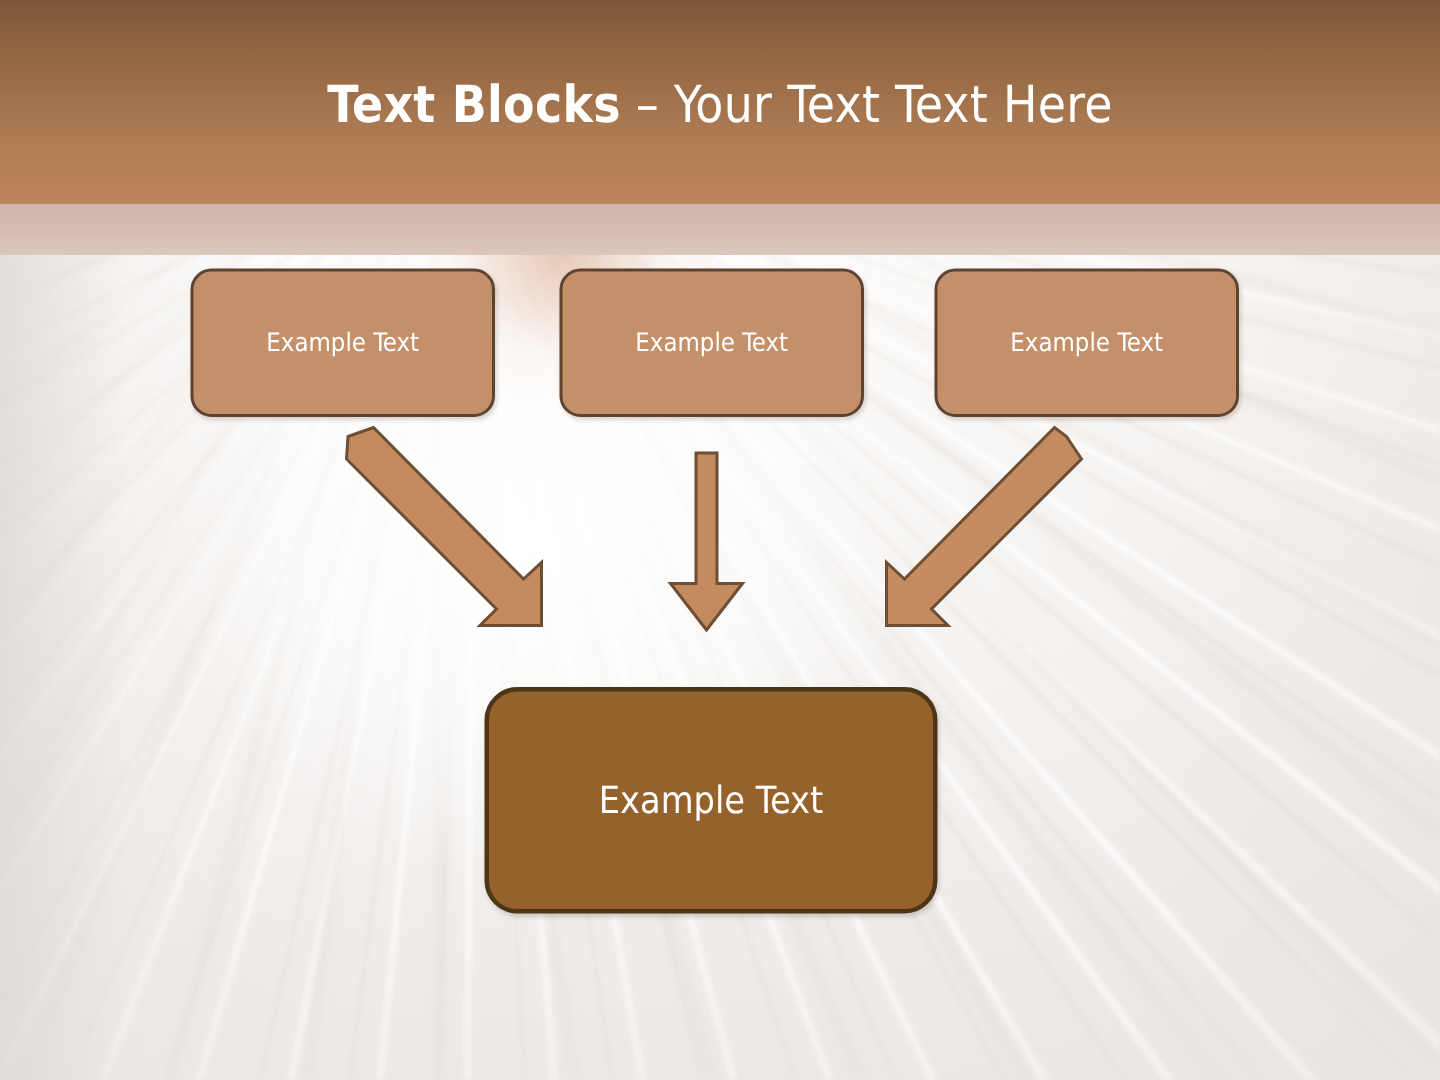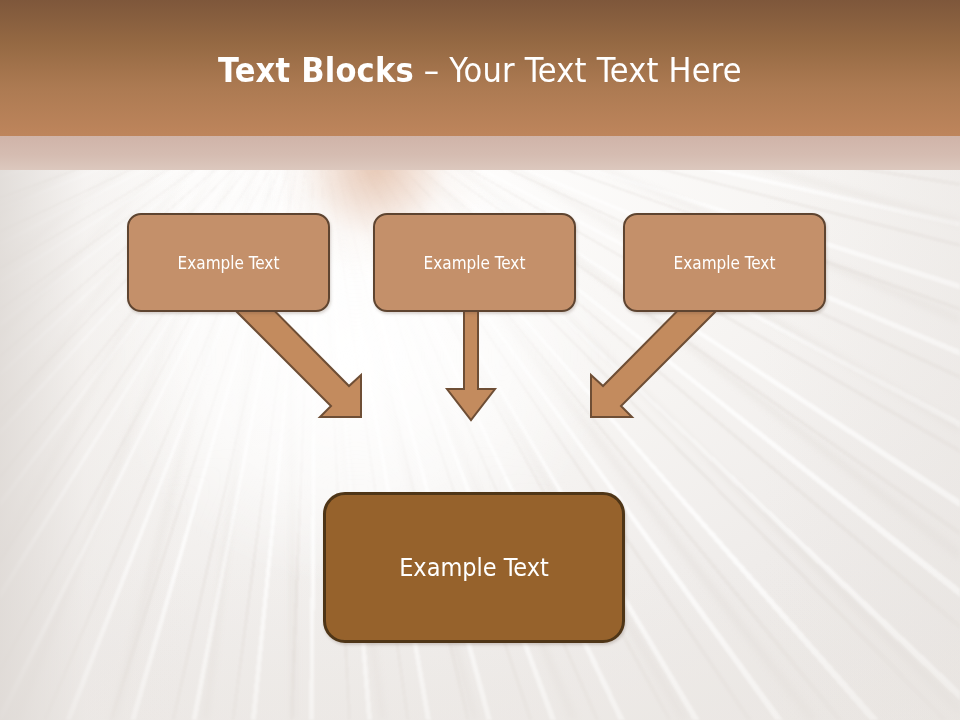--- a/index.html
+++ b/index.html
@@ -134,7 +134,6 @@
     text-align: center;
     font-family: "DejaVu Sans Condensed", "Liberation Sans Narrow", "Liberation Sans", sans-serif;
     box-shadow: 1px 2px 3px rgba(90,70,55,0.22);
-    margin-top: 34px;
   }
   .node-top {
     width: 203px;

